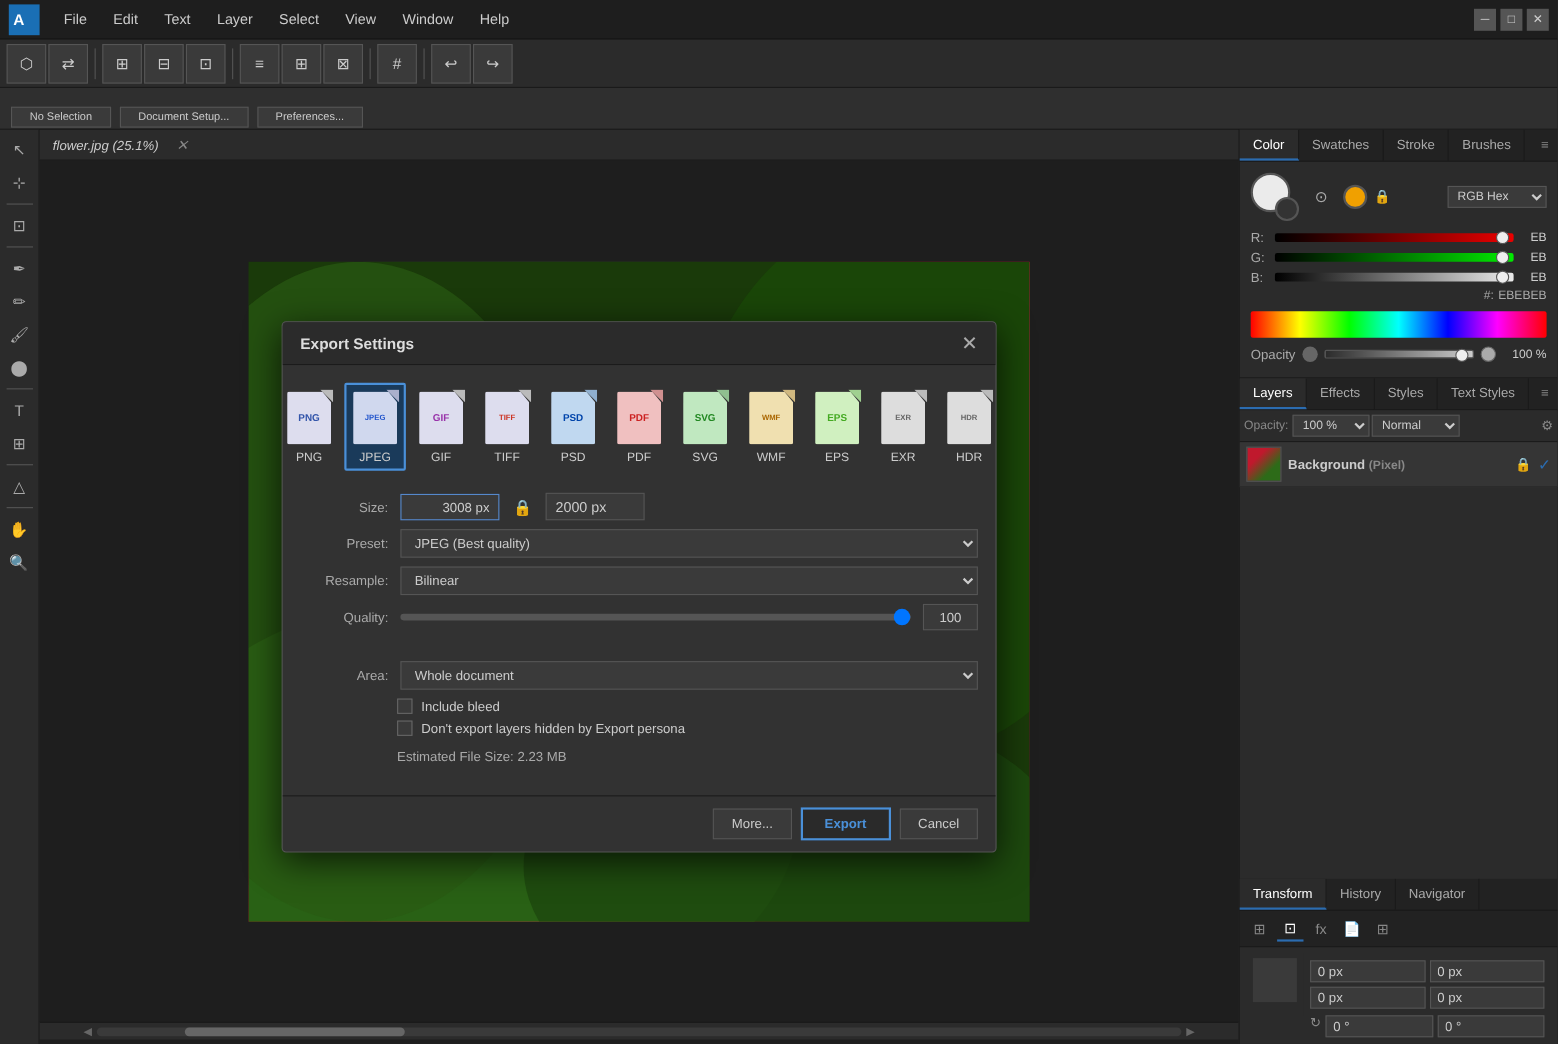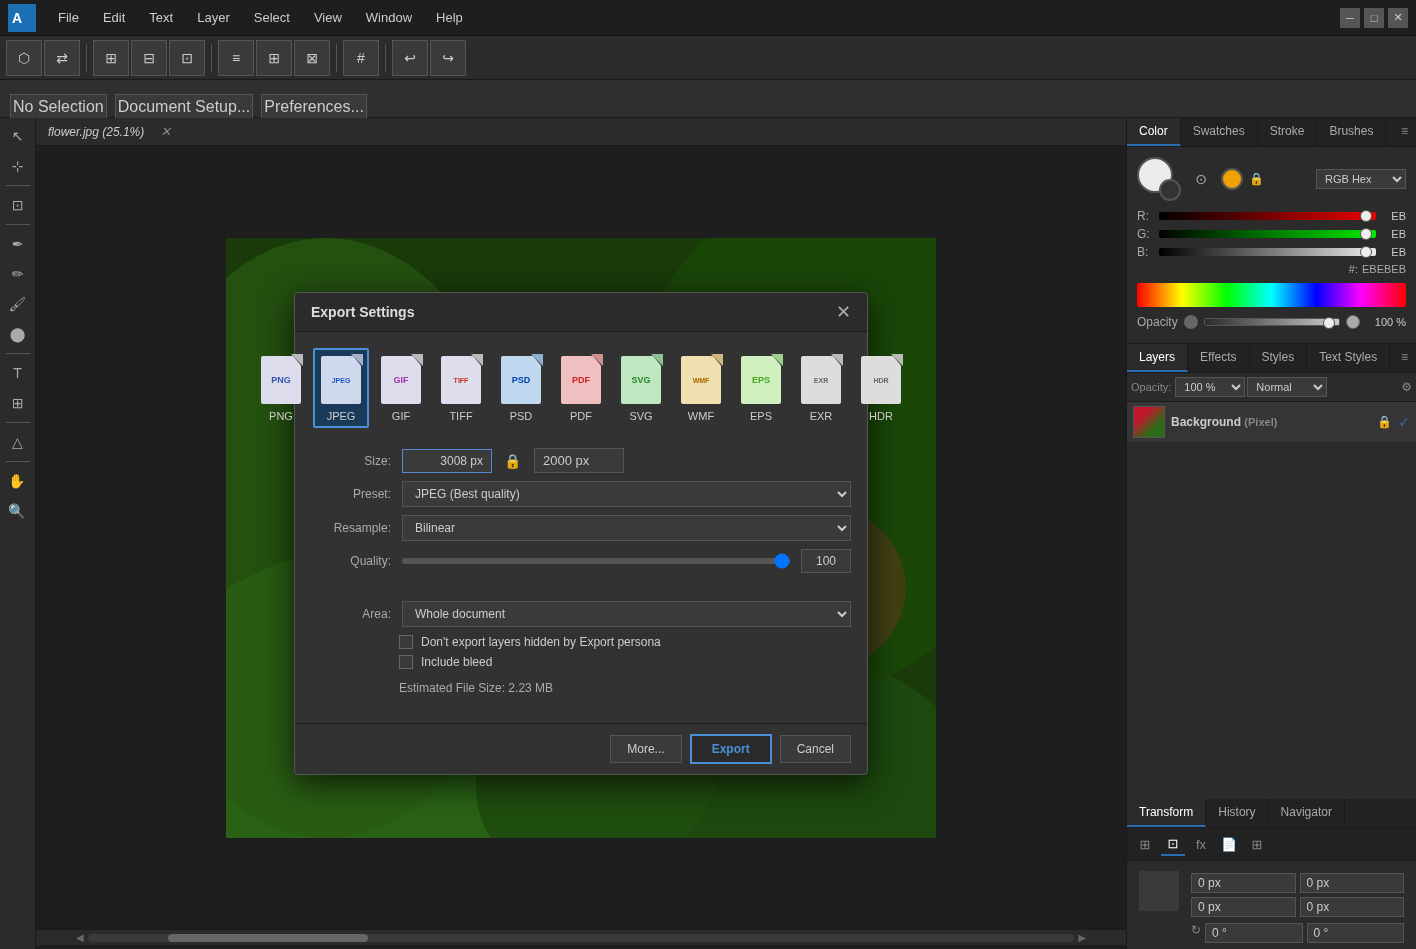--- a/index.html
+++ b/index.html
@@ -20,7 +20,7 @@
 
     
     .context-bar { background: #2f2f2f; height: 38px; display: flex; align-items: center; padding: 0 10px; gap: 8px; border-bottom: 1px solid #1a1a1a; }
-    .ctx-btn { background: #3a3a3a; border: 1px solid #555; color: #ccc; padding: 3px 2px; cursor: pointer; font-size: 16px; margin-top: 16px; }
+    .ctx-btn { background: #3a3a3a; border: 1px solid #555; color: #ccc; padding: 3px 16px; cursor: pointer; font-size: 10px; margin-top: 16px; }
 
     
     .main-area { display: flex; height: calc(949px - 36px - 44px - 38px); }

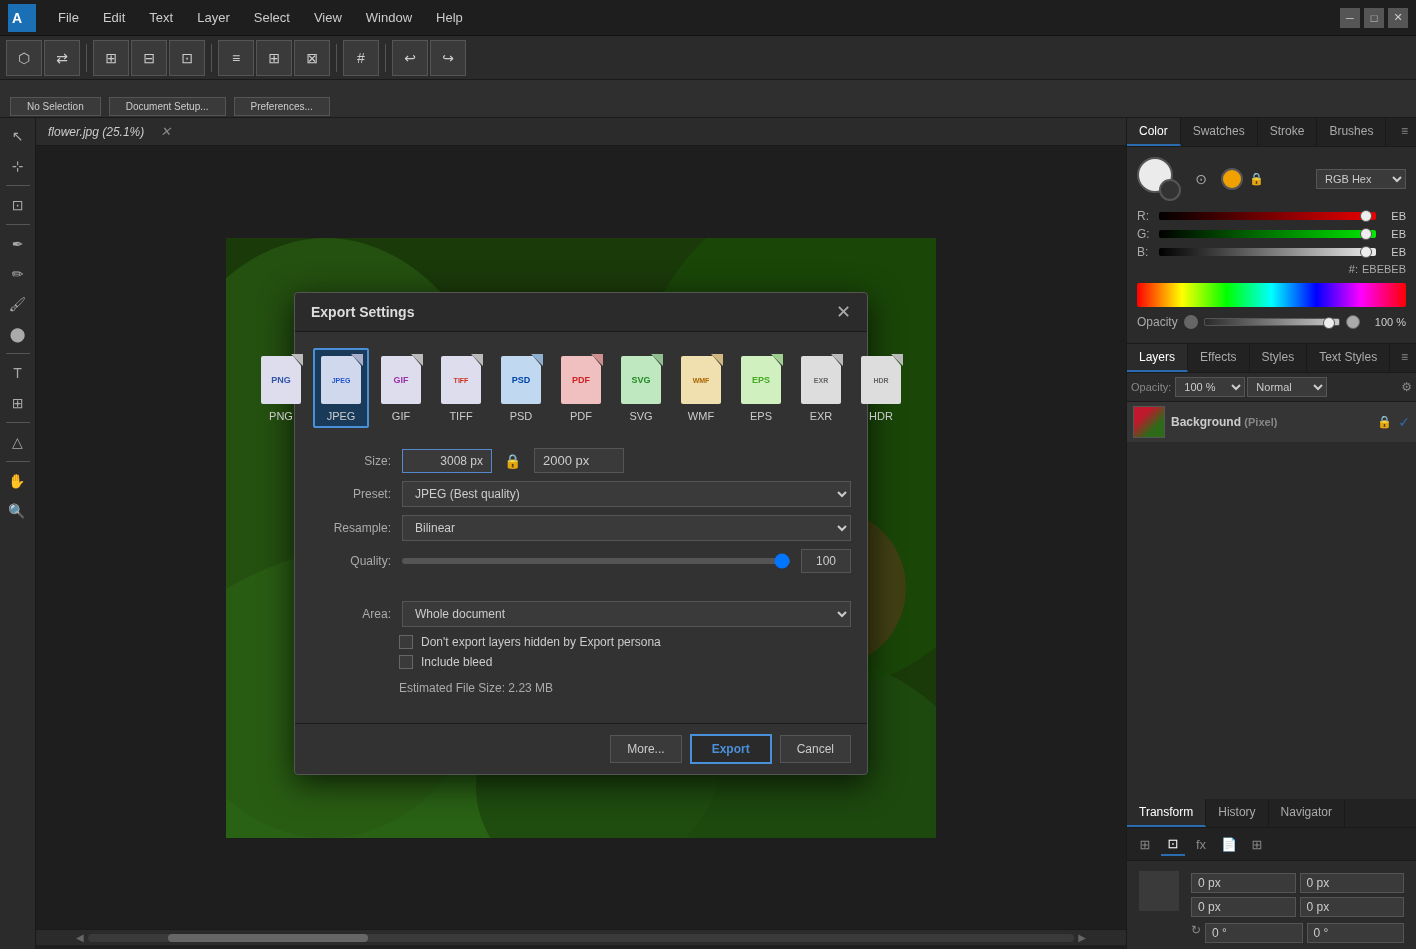--- a/index.html
+++ b/index.html
@@ -100,7 +100,7 @@
 
     
     .dialog-overlay { position: absolute; top: 0; left: 0; right: 0; bottom: 0; display: flex; align-items: center; justify-content: center; z-index: 100; }
-    .dialog { background: #323232; border: 1px solid #555; border-radius: 4px; width: 574px; box-shadow: 0 8px 32px rgba(0,0,0,0.7); }
+    .dialog { background: #323232; border: 1px solid #555; border-radius: 4px; width: 650px; box-shadow: 0 8px 32px rgba(0,0,0,0.7); }
     .dialog-header { background: #2b2b2b; padding: 10px 16px; display: flex; align-items: center; justify-content: space-between; border-bottom: 1px solid #1a1a1a; border-radius: 4px 4px 0 0; }
     .dialog-title { font-size: 14px; color: #ddd; font-weight: bold; }
     .dialog-close { background: none; border: none; color: #aaa; cursor: pointer; font-size: 18px; line-height: 1; }

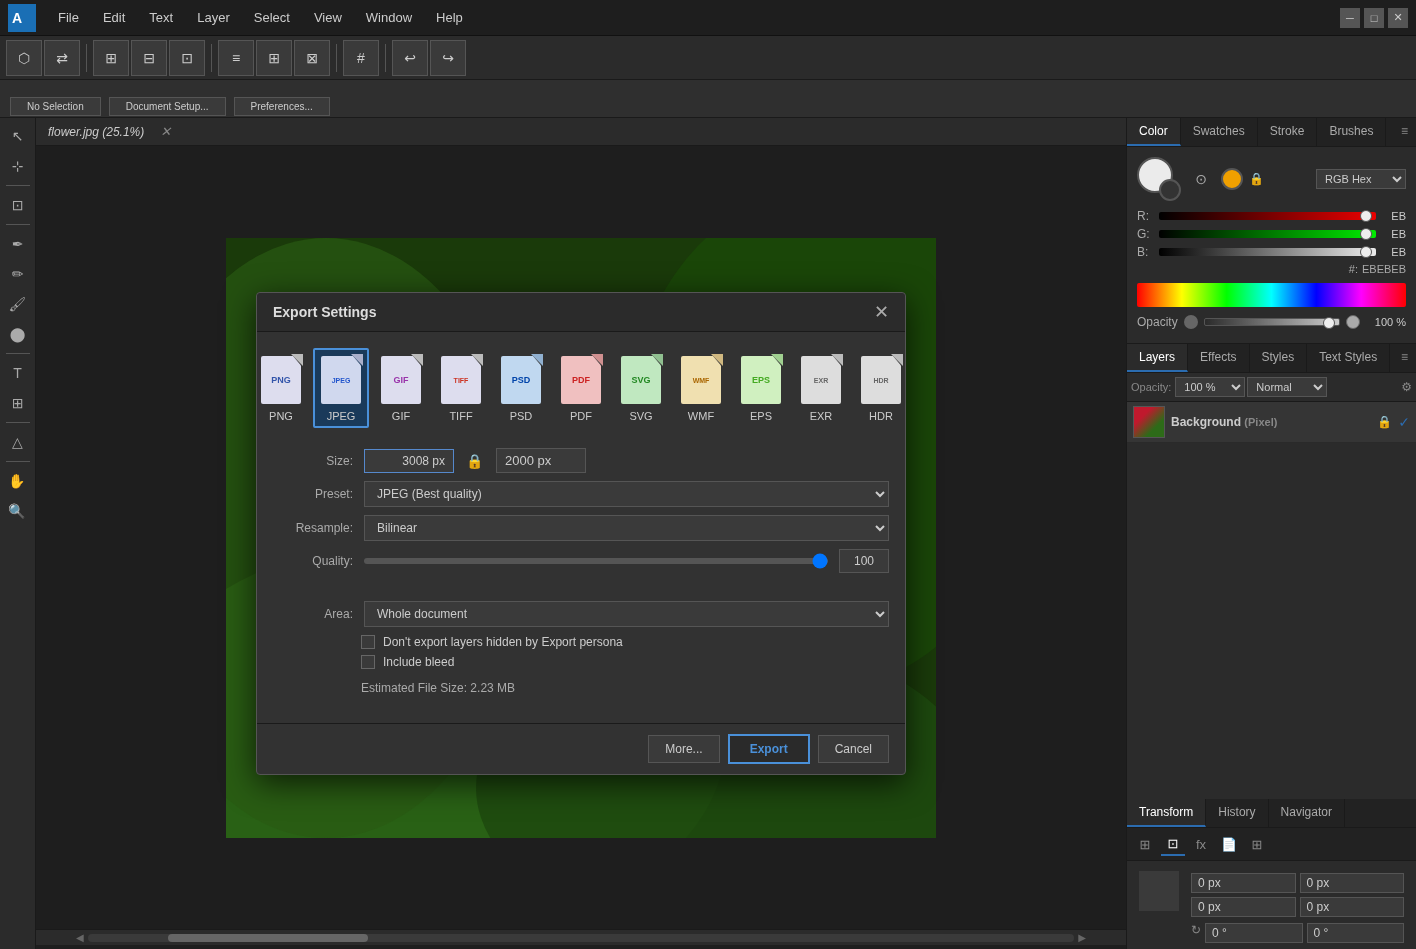--- a/index.html
+++ b/index.html
@@ -418,11 +418,11 @@
 
           <div class="checkbox-row">
             <div class="cb"></div>
-            <span>Don't export layers hidden by Export persona</span>
+            <span>Include bleed</span>
           </div>
           <div class="checkbox-row">
             <div class="cb"></div>
-            <span>Include bleed</span>
+            <span>Don't export layers hidden by Export persona</span>
           </div>
 
           <div class="file-size-row">

